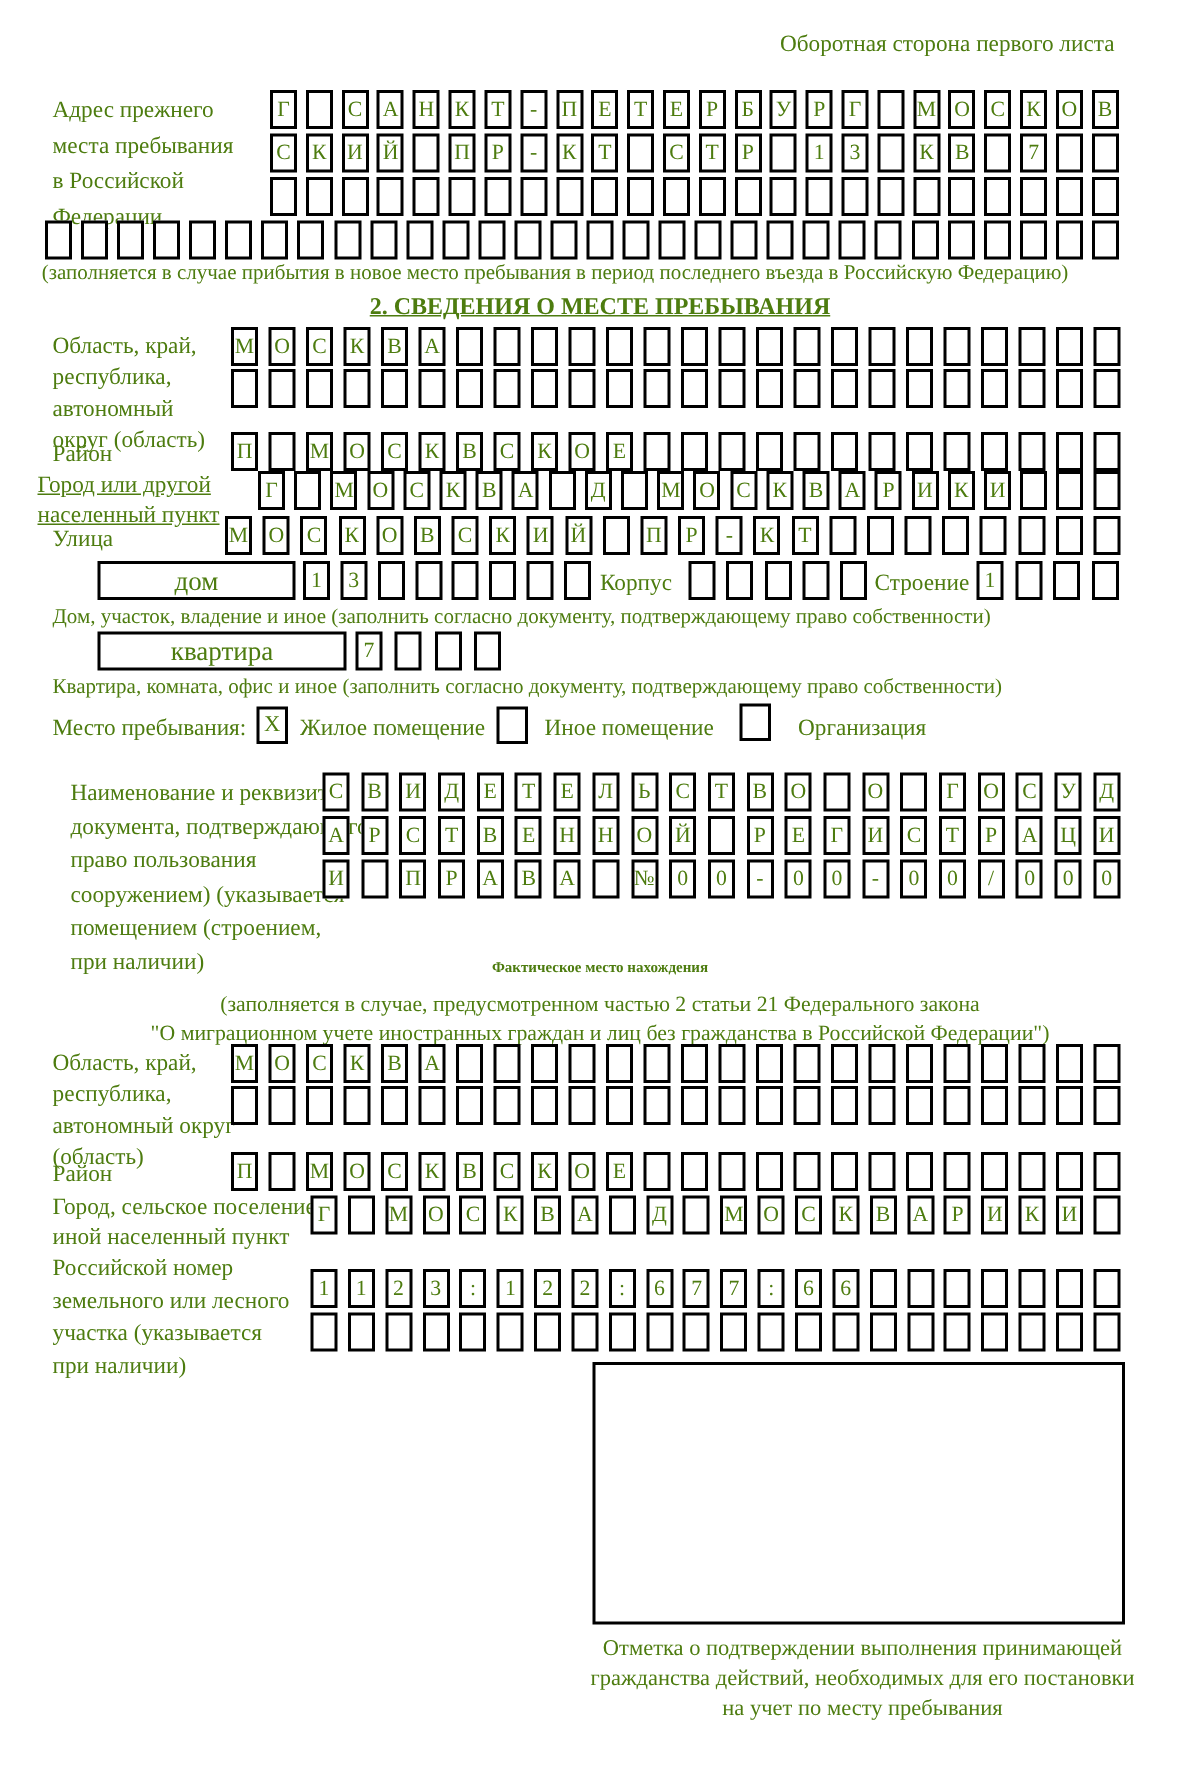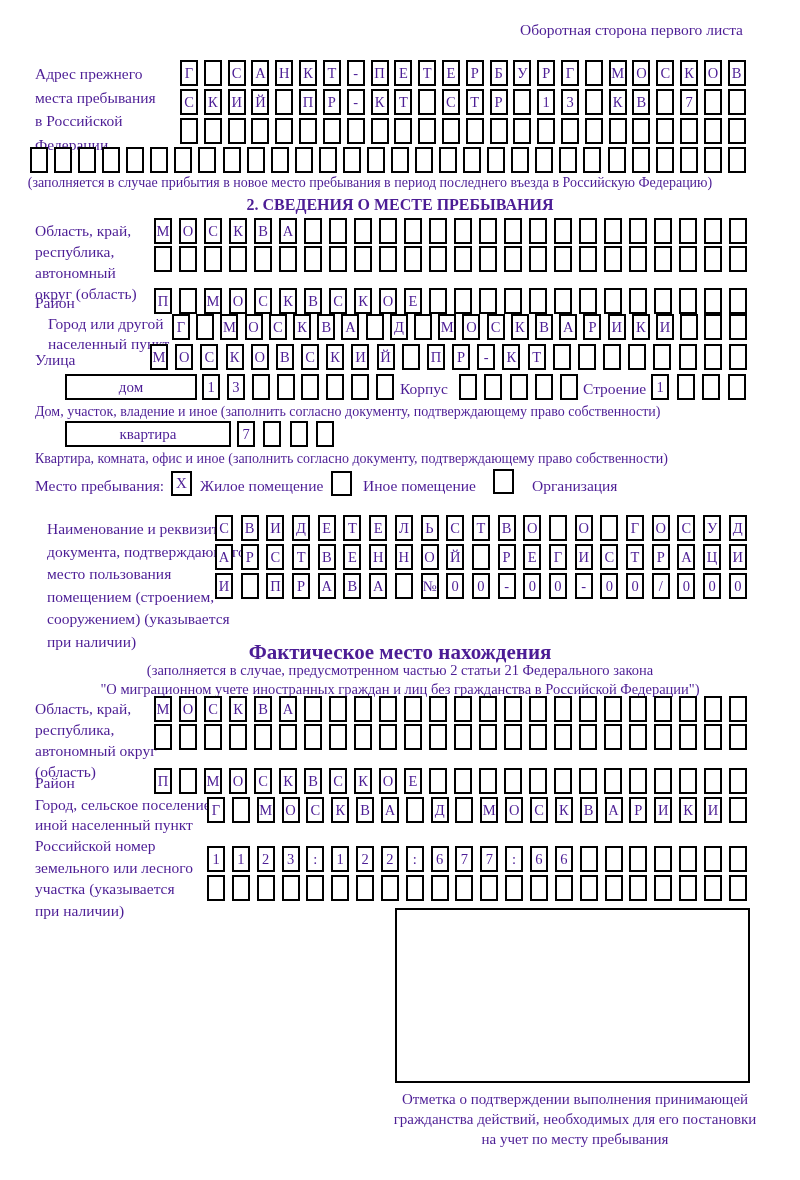--- a/index.html
+++ b/index.html
@@ -5,7 +5,7 @@
   html,body { margin:0; padding:0; background:#ffffff; }
   .page {
     position:relative; width:800px; height:1180px; background:#ffffff;
-    color:#4c1d95; font-family:"Liberation Serif","DejaVu Serif",serif;
+    color:#4d7c0f; font-family:"Liberation Serif","DejaVu Serif",serif;
     overflow:hidden;
   }
   .abs { position:absolute; }

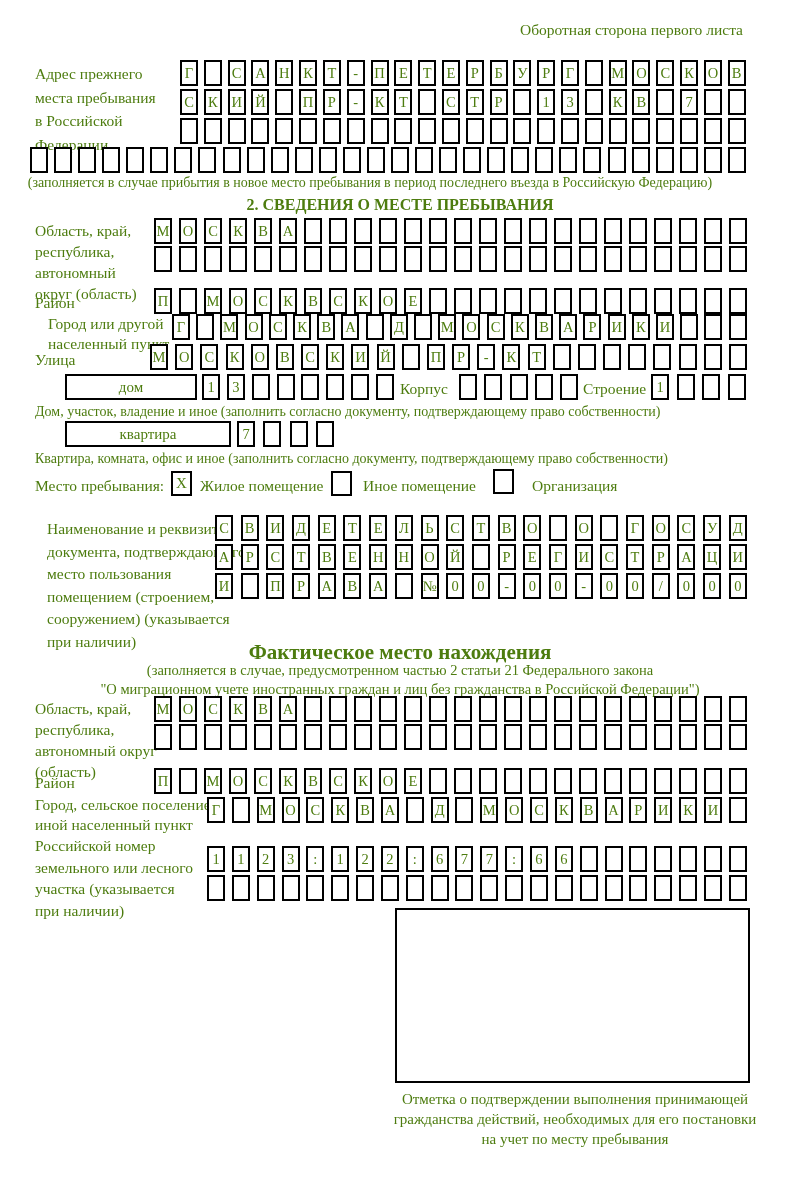--- a/index.html
+++ b/index.html
@@ -158,7 +158,7 @@
     </div>
   <div class="abs cap center" style="left:0; top:175px; width:740px;">(заполняется в случае прибытия в новое место пребывания в период последнего въезда в Российскую Федерацию)</div>
 
-  <div class="abs title center" style="left:0; top:196px; width:800px;">2. СВЕДЕНИЯ О МЕСТЕ ПРЕБЫВАНИЯ</div>
+  <div class="abs title center" style="left:0; top:196px; width:800px;text-decoration:underline;">2. СВЕДЕНИЯ О МЕСТЕ ПРЕБЫВАНИЯ</div>
 
   <div class="abs lbl tight" style="left:35px; top:220px;">
     <div>Область, край,</div>

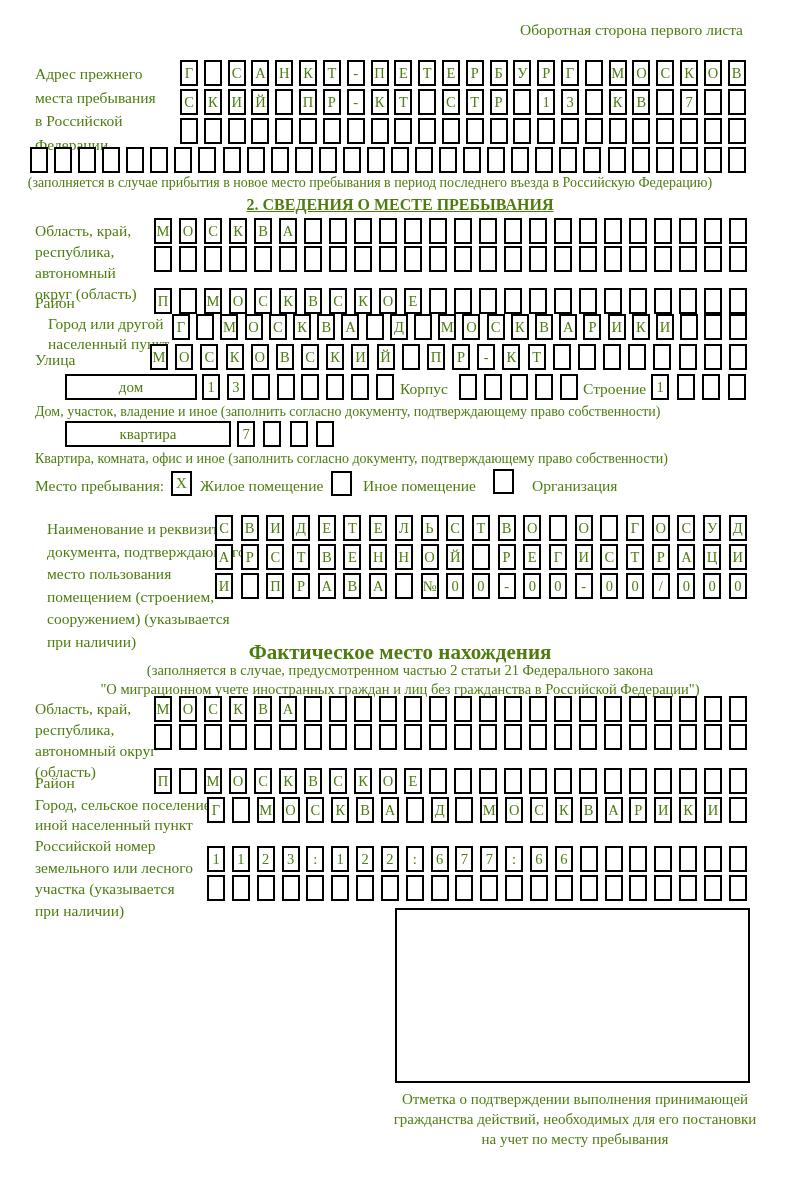--- a/index.html
+++ b/index.html
@@ -247,7 +247,7 @@
       <span class="cell"></span>
     </div>
 
-  <div class="abs lbl" style="left:48px; top:314px; line-height:20px;">
+  <div class="abs lbl" style="left:25px; top:314px; line-height:20px;text-decoration:underline;">
     <div>Город или другой</div>
     <div>населенный пункт</div>
   </div>

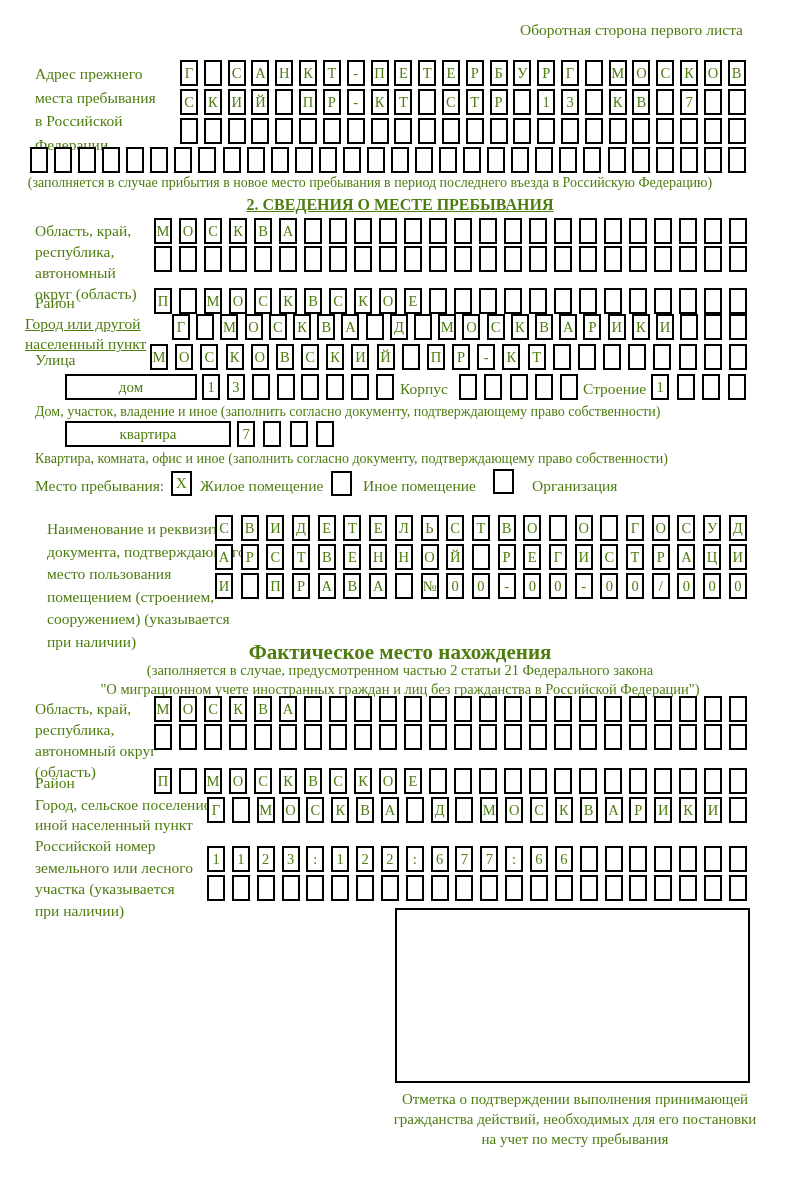--- a/index.html
+++ b/index.html
@@ -23,7 +23,7 @@
   }
   .bigfield {
     box-sizing:border-box; border:2px solid #000; height:26px; background:#fff;
-    display:flex; align-items:center; justify-content:center; font-size:15px;
+    display:flex; align-items:center; justify-content:center; font-size:18px;
   }
   .cb {
     box-sizing:border-box; width:21px; height:25px; border:2px solid #000;

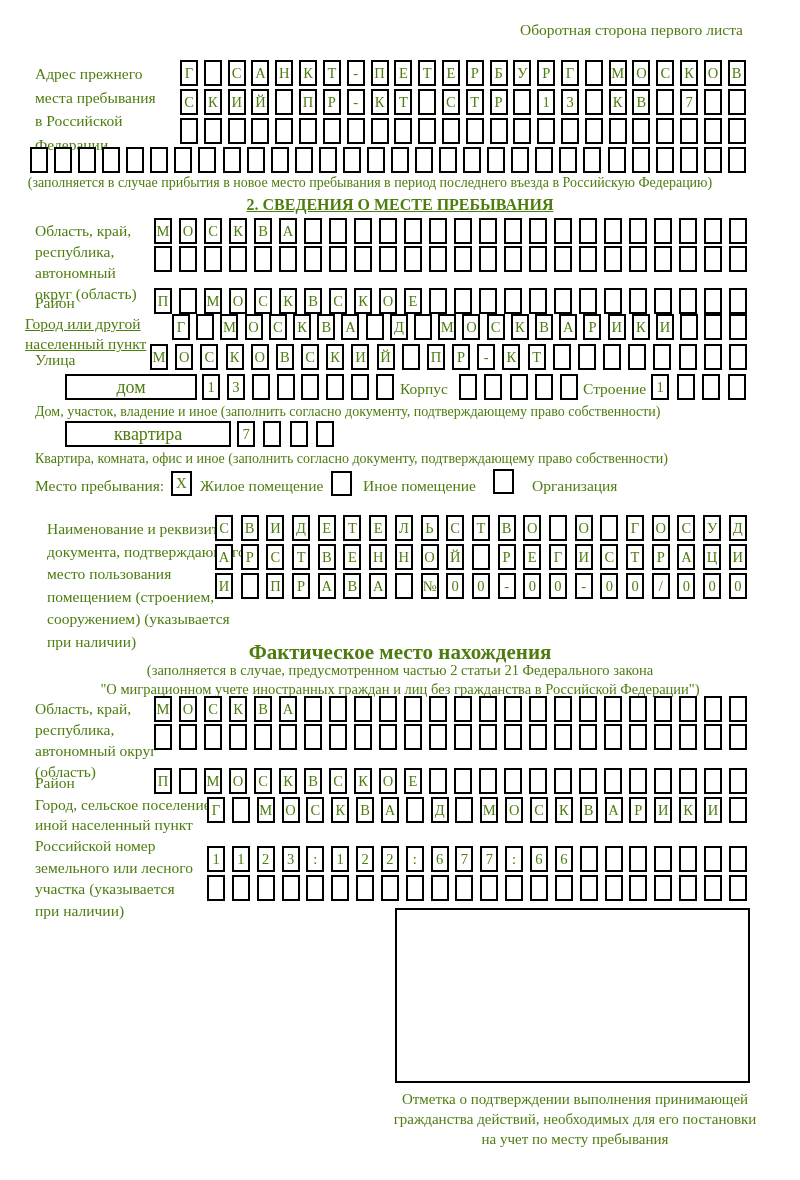--- a/index.html
+++ b/index.html
@@ -354,7 +354,7 @@
   <div class="abs lbl" style="left:47px; top:518px; line-height:22.5px;">
     <div>Наименование и реквизиты</div>
     <div>документа, подтверждающего</div>
-    <div>место пользования</div>
+    <div>право пользования</div>
     <div>помещением (строением,</div>
     <div>сооружением) (указывается</div>
     <div>при наличии)</div>

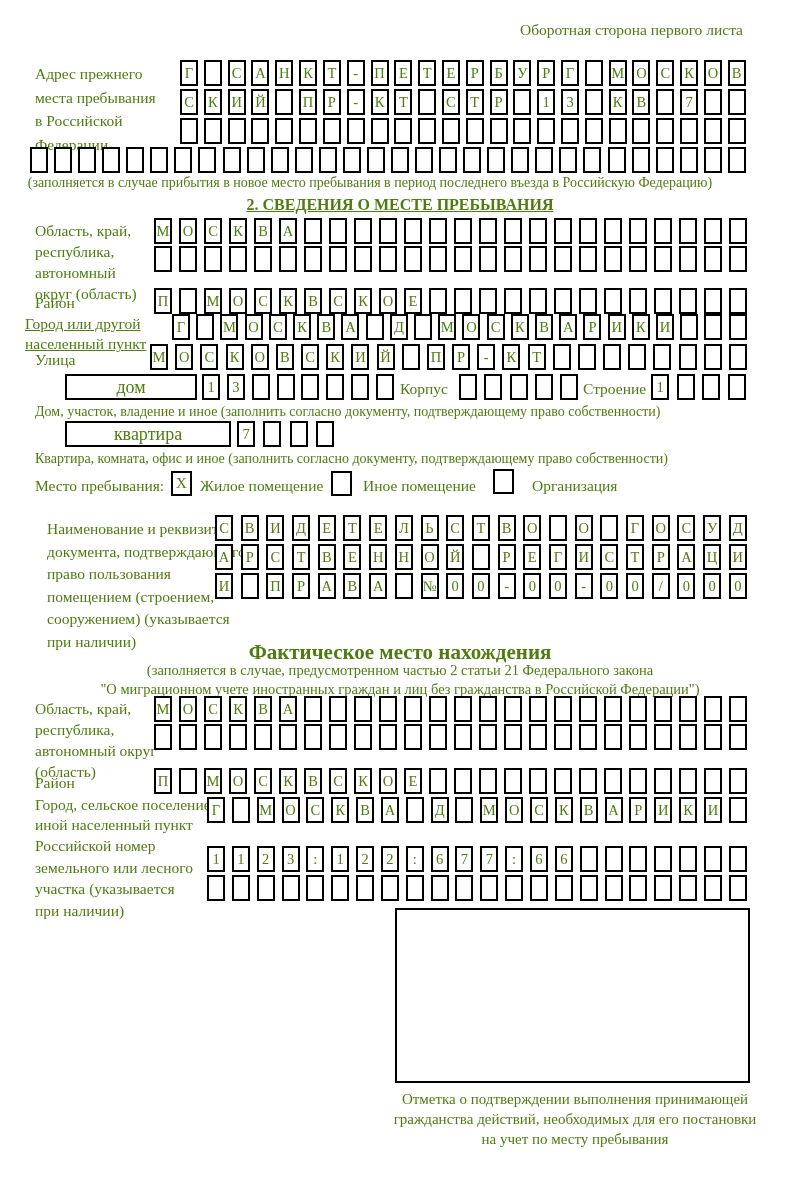--- a/index.html
+++ b/index.html
@@ -355,8 +355,8 @@
     <div>Наименование и реквизиты</div>
     <div>документа, подтверждающего</div>
     <div>право пользования</div>
+    <div>сооружением) (указывается</div>
     <div>помещением (строением,</div>
-    <div>сооружением) (указывается</div>
     <div>при наличии)</div>
   </div>
   <div class="abs cells" style="left:215px; top:515px; width:532px;">

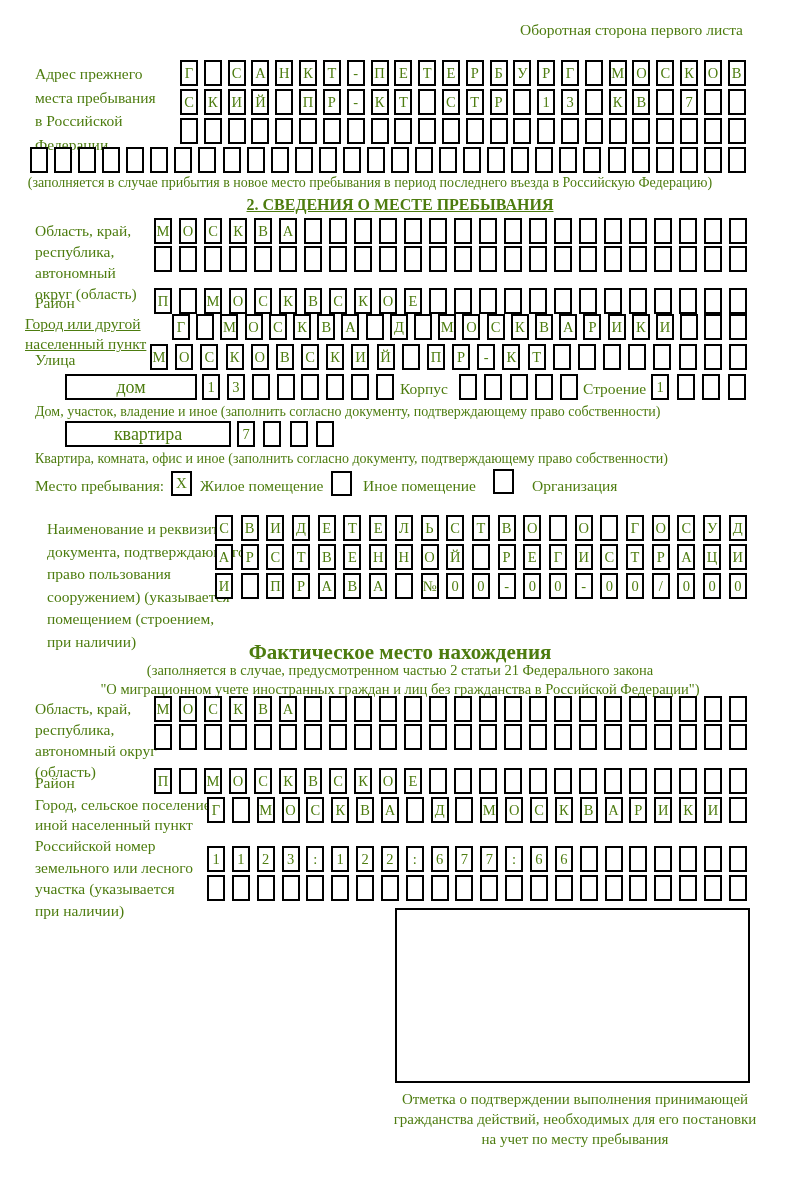--- a/index.html
+++ b/index.html
@@ -429,7 +429,7 @@
       <span class="cell">0</span>
     </div>
 
-  <div class="abs title center" style="left:0; top:640px; width:800px; font-size:21px;text-align:center;">Фактическое место нахождения</div>
+  <div class="abs title center" style="left:0; top:640px; width:800px; font-size:10px;text-align:center;">Фактическое место нахождения</div>
   <div class="abs note center" style="left:0; top:662px; width:800px;">(заполняется в случае, предусмотренном частью 2 статьи 21 Федерального закона</div>
   <div class="abs note center" style="left:0; top:681px; width:800px;">"О миграционном учете иностранных граждан и лиц без гражданства в Российской Федерации")</div>
 

